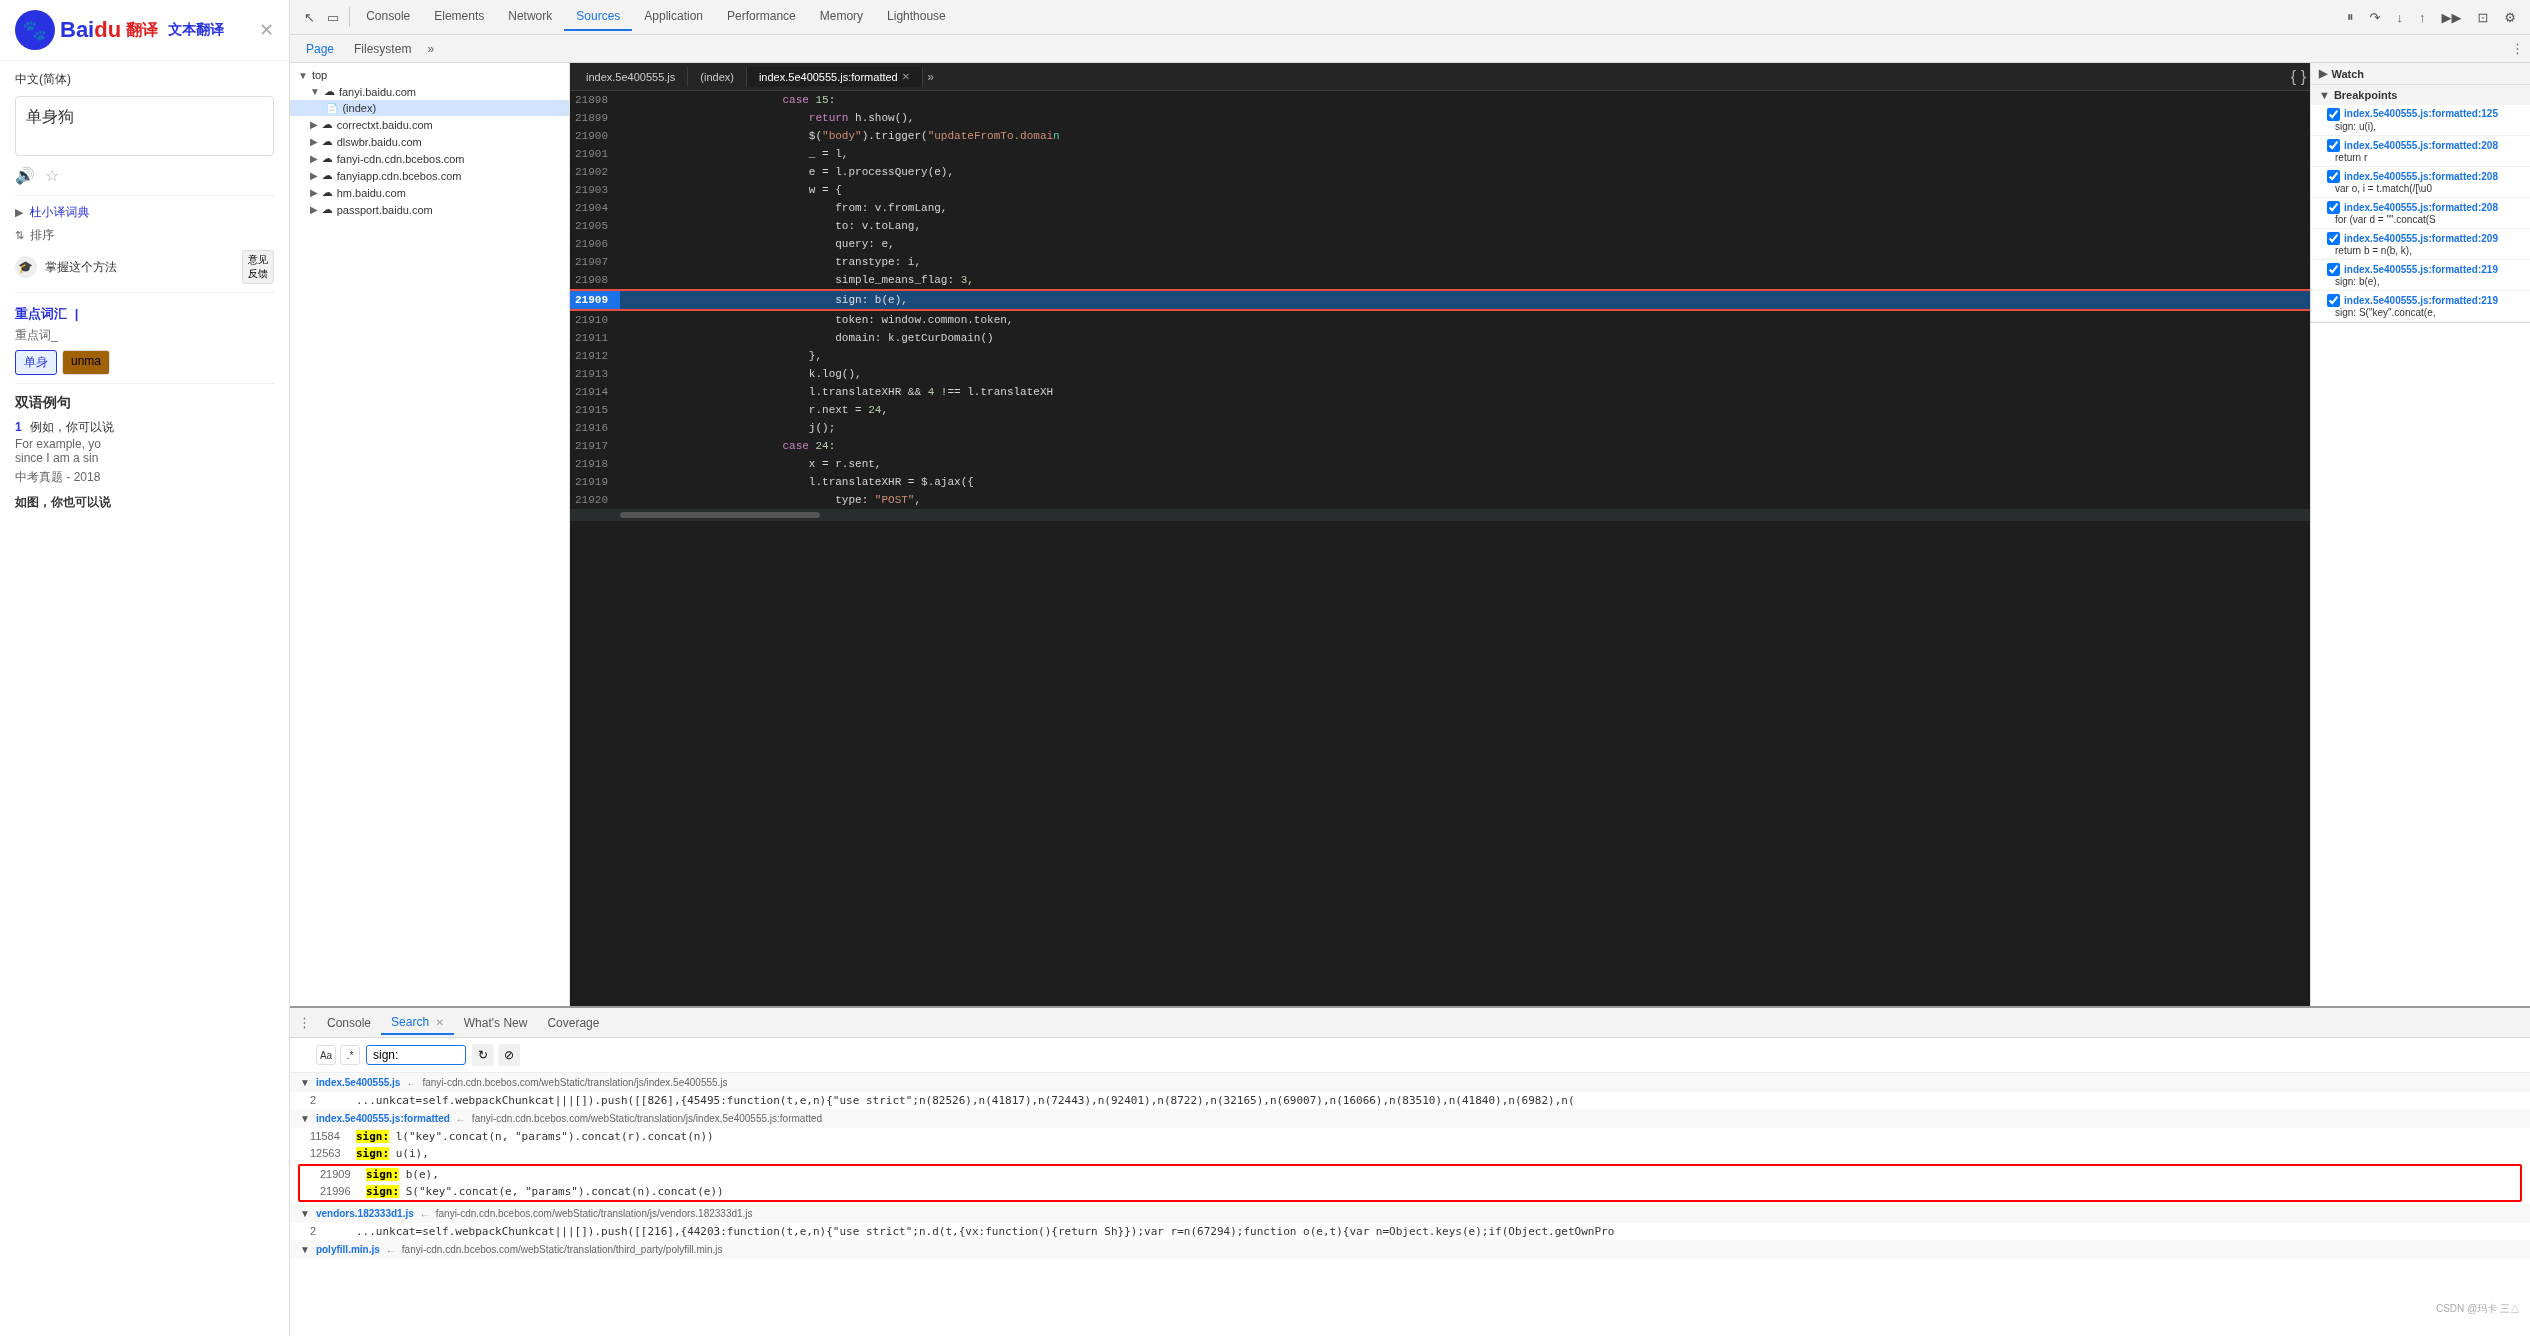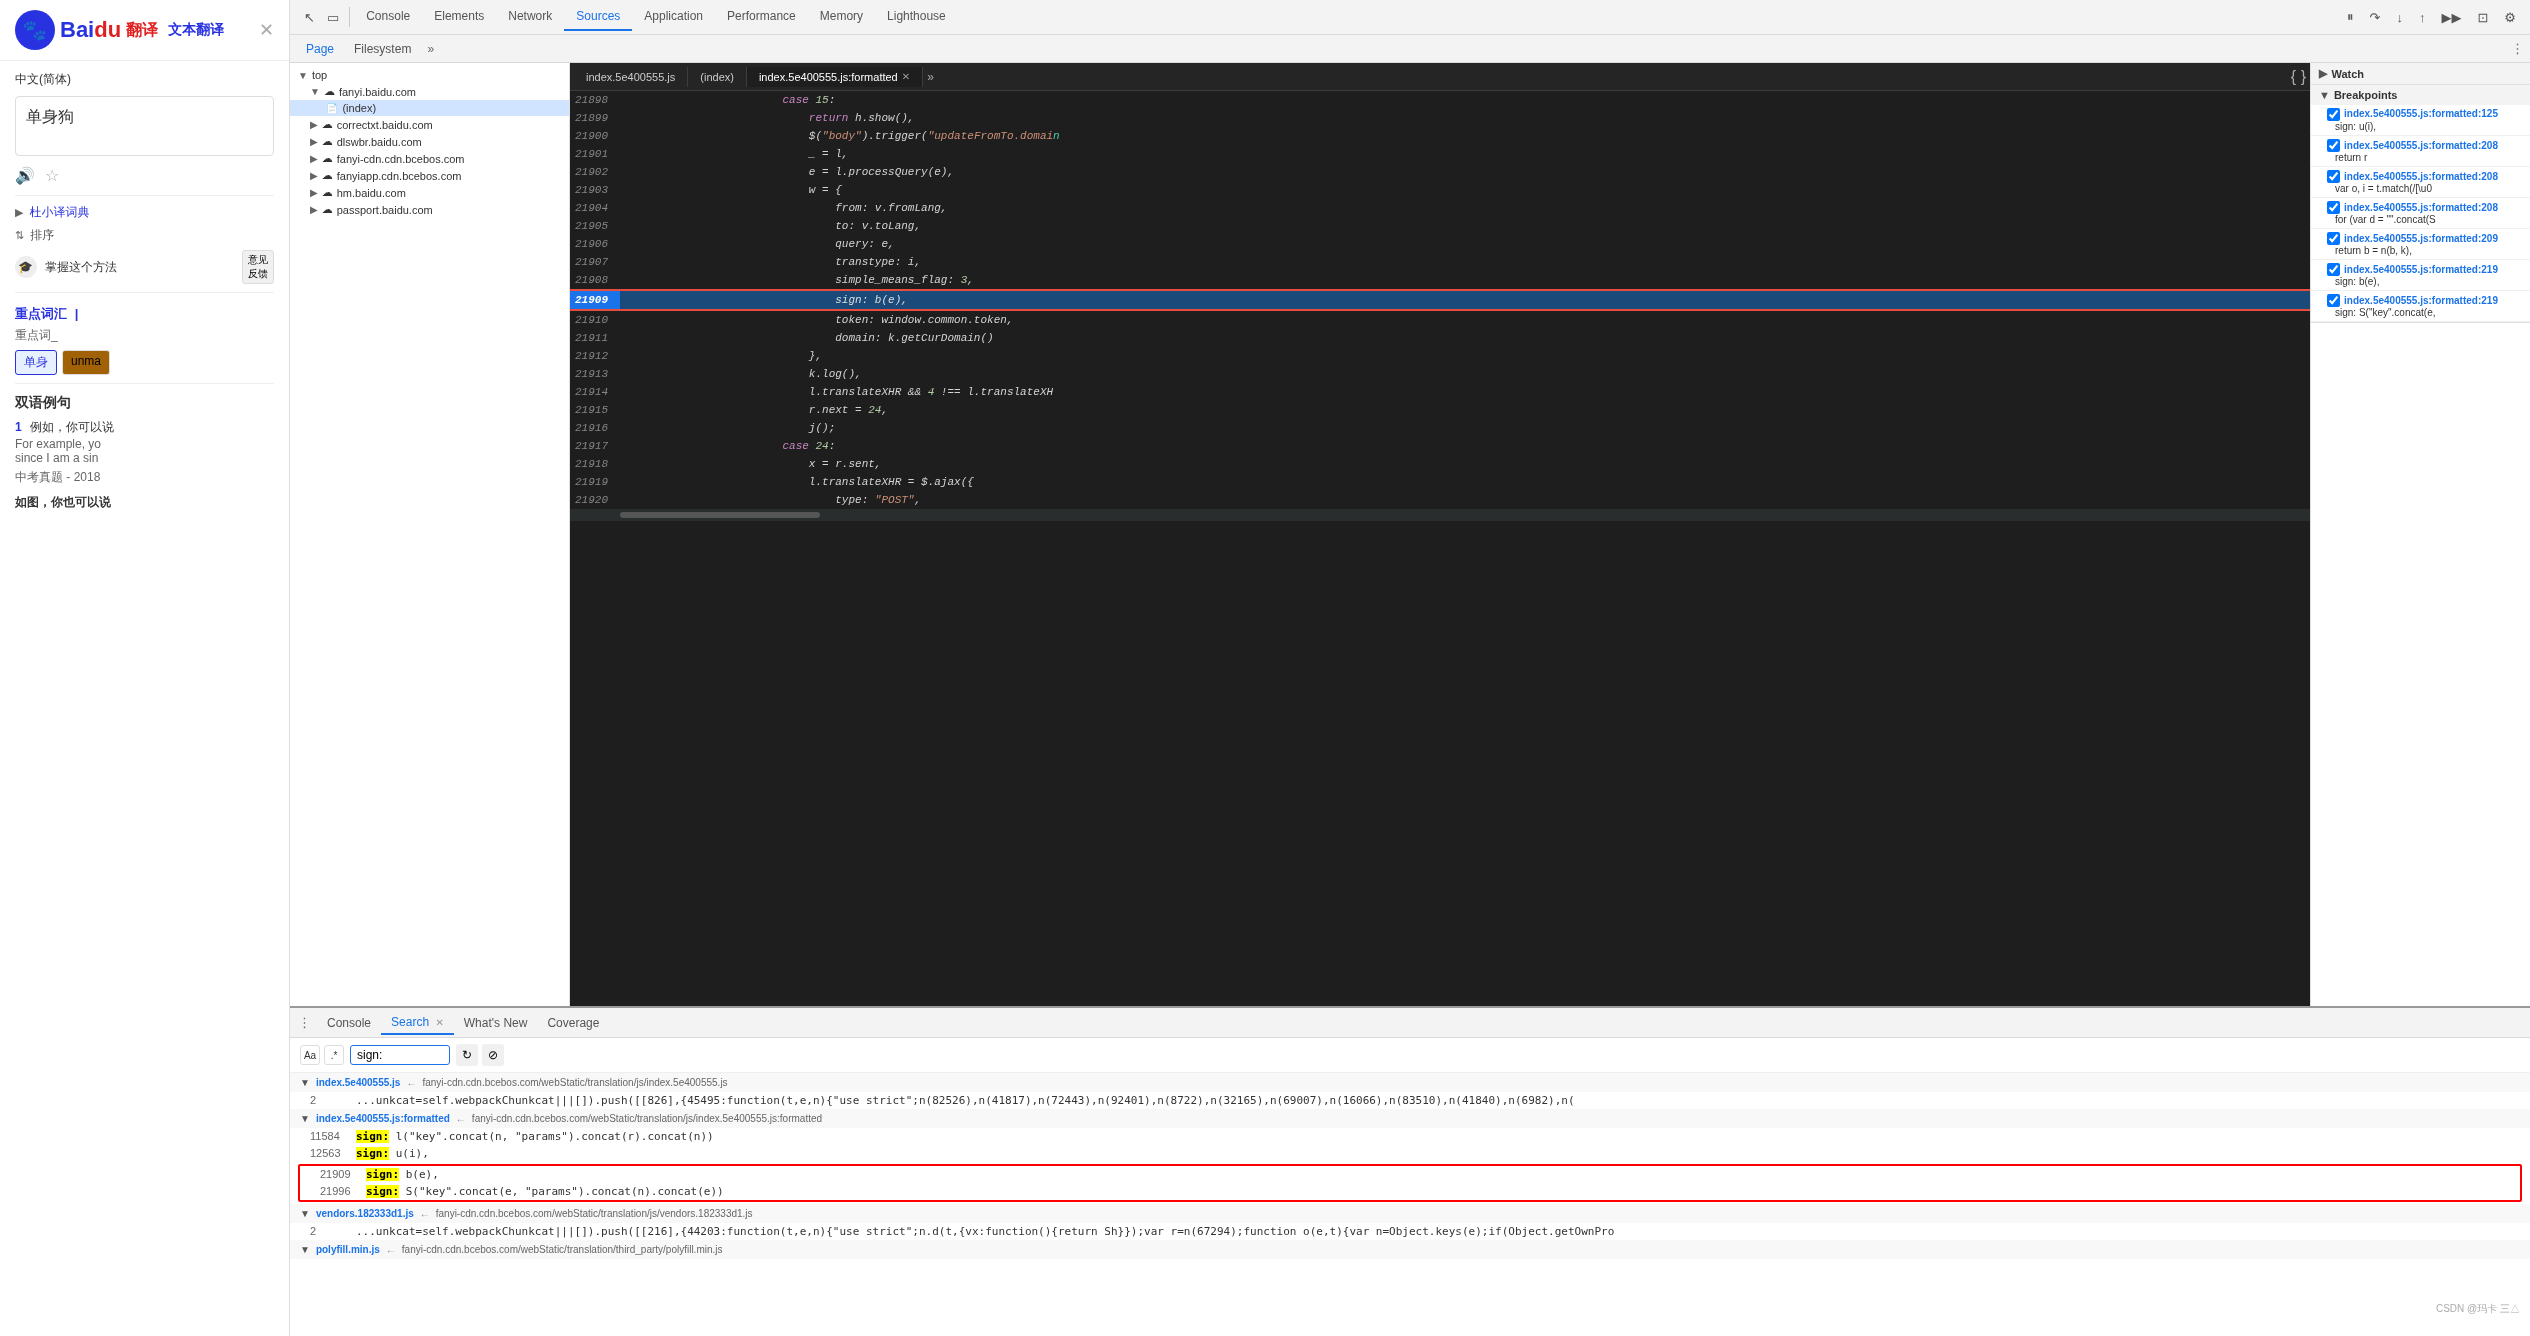--- a/index.html
+++ b/index.html
@@ -231,7 +231,6 @@
     .code-line {
       display: flex;
       align-items: center;
-      font-style: italic;
     }
     .line-num {
       width: 50px;

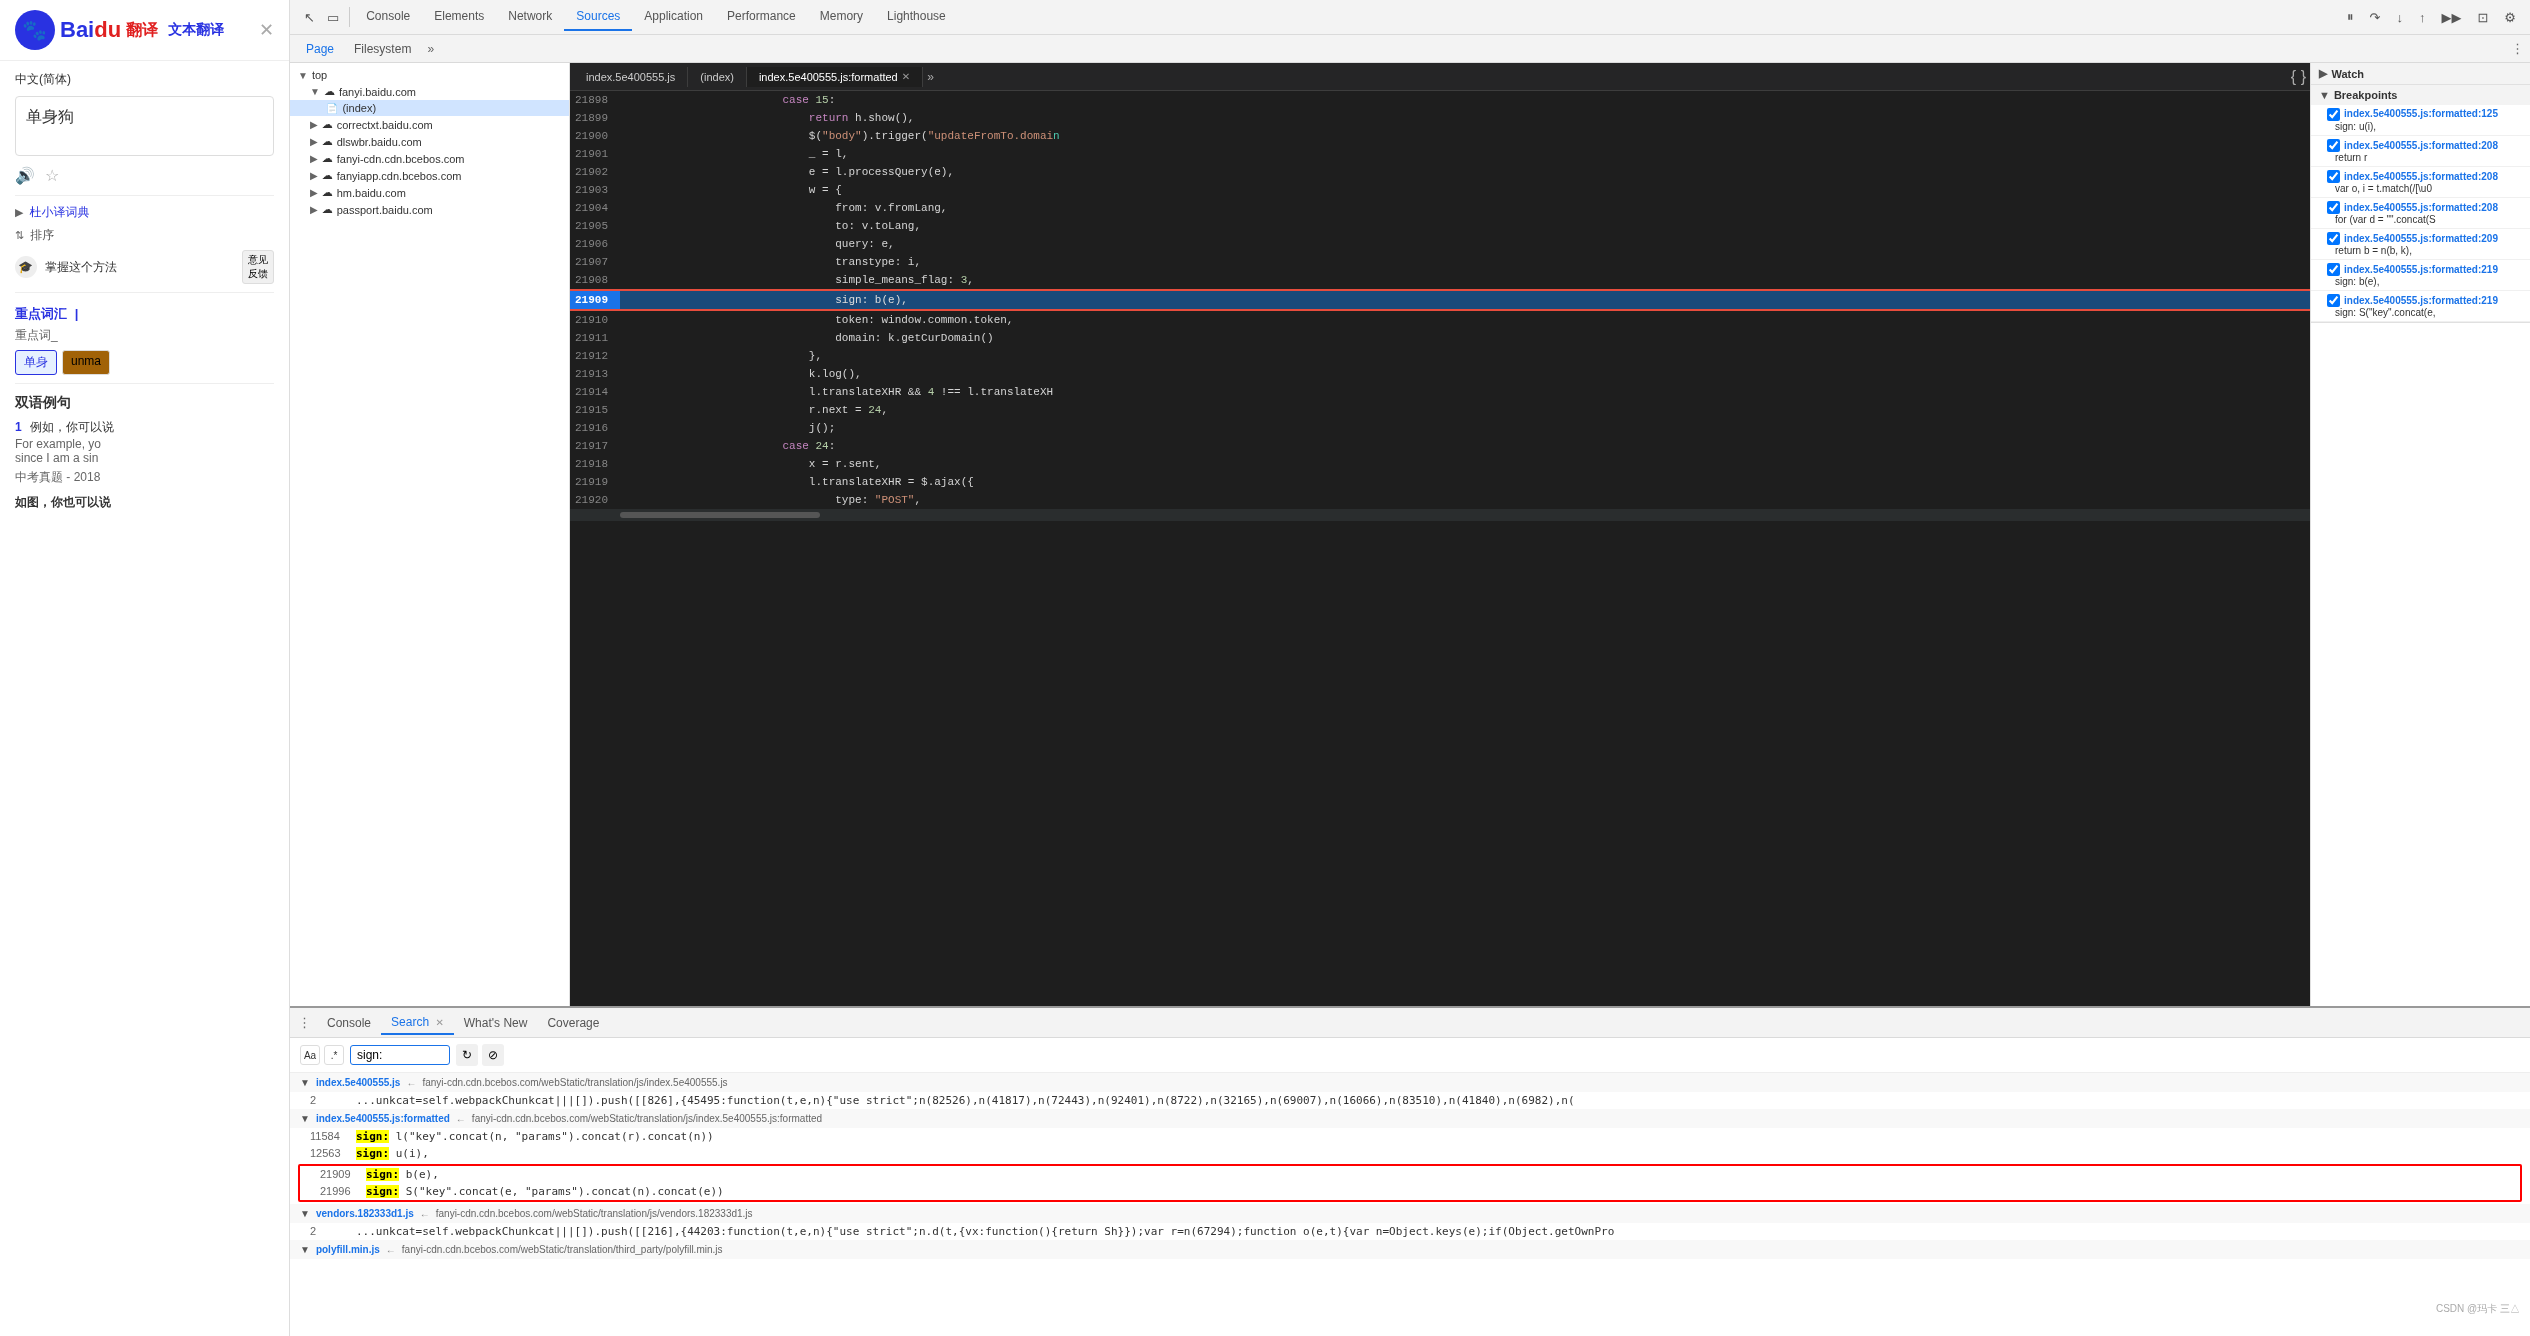--- a/index.html
+++ b/index.html
@@ -336,6 +336,7 @@
     .search-options {
       display: flex;
       gap: 4px;
+      margin-left: 16px;
     }
     .search-opt-btn {
       width: 20px;

